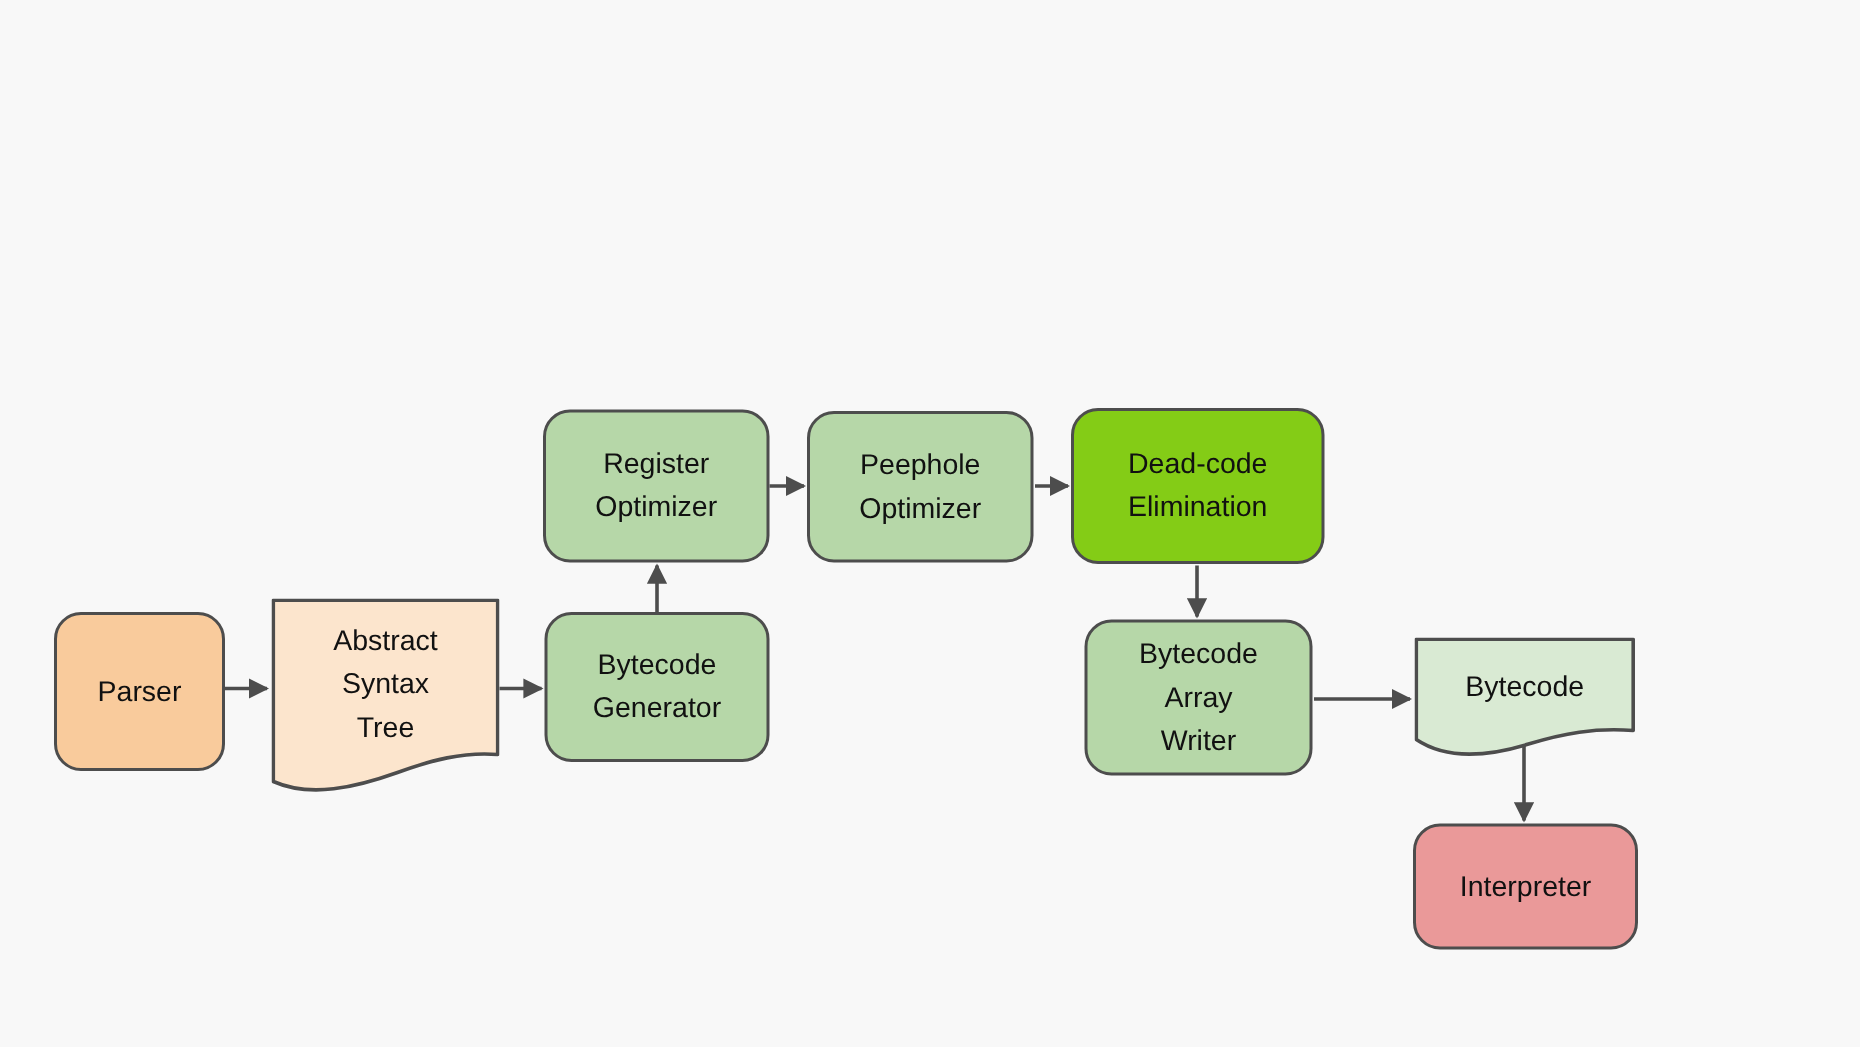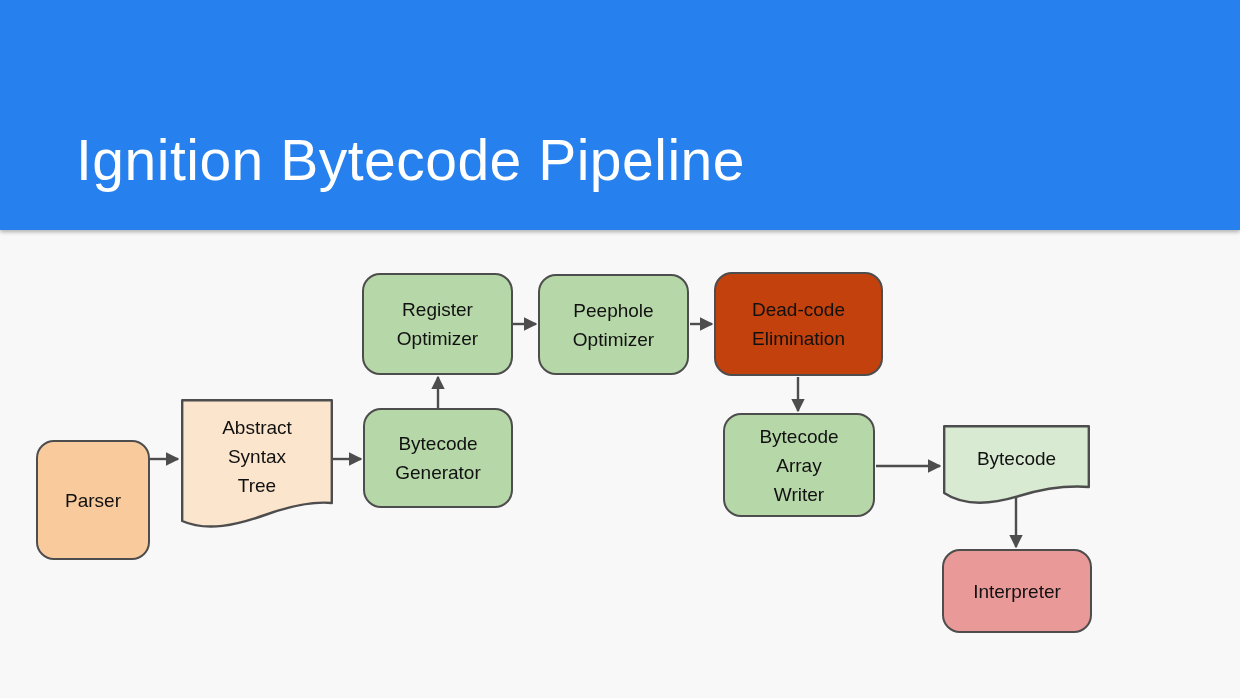--- a/index.html
+++ b/index.html
@@ -76,9 +76,6 @@
 
 <div class="slide">
 
-  <header class="title-bar" style="background-color: rgb(38, 128, 237);">
-    <h1 class="slide-title">Ignition Bytecode Pipeline</h1>
-  </header>
 
   <main class="canvas">
 

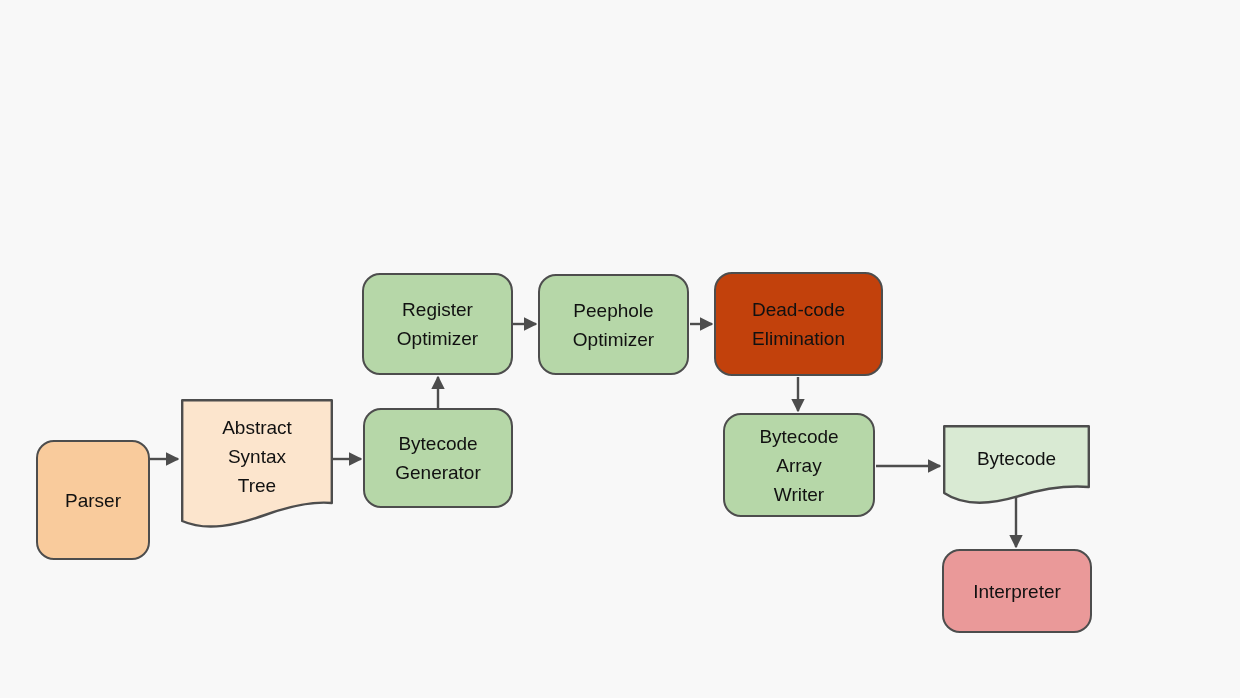--- a/index.html
+++ b/index.html
@@ -123,7 +123,7 @@
 Optimizer</span>
     </div>
 
-    <div class="node process" id="n-dead-code" style="background-color: #c2410c;">
+    <div class="node process" id="n-dead-code" style="background-color: #84cc16;">
       <span class="label">Dead-code
 Elimination</span>
     </div>

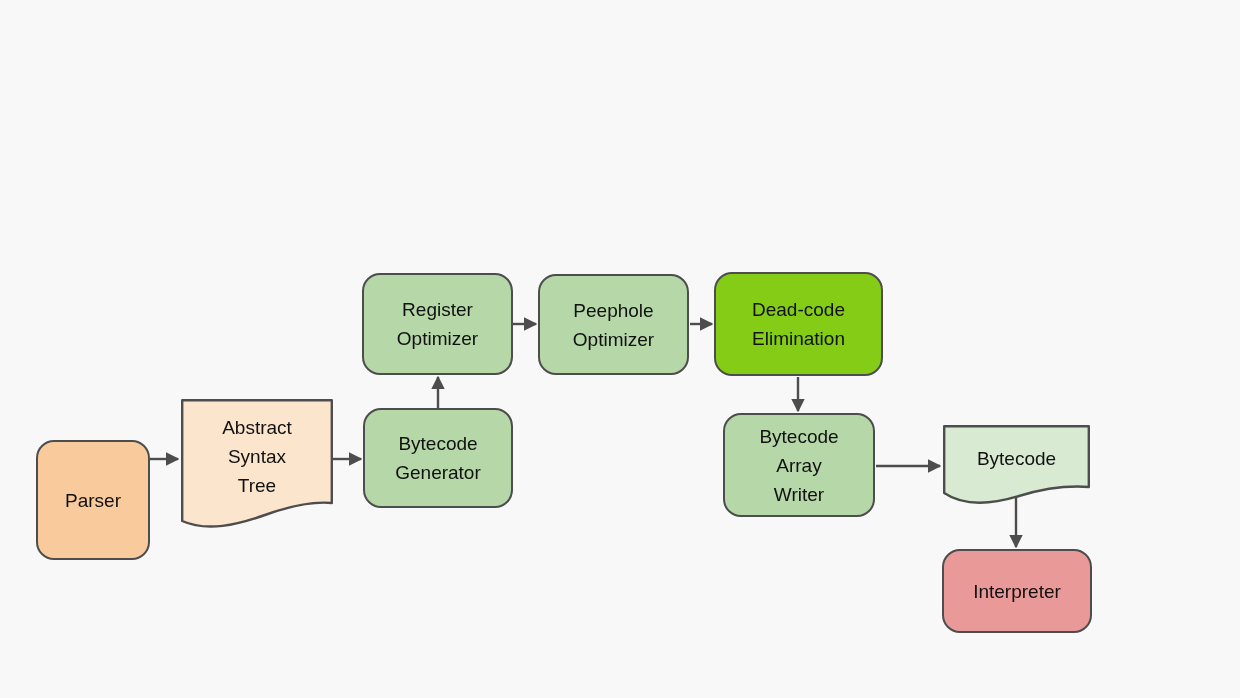--- a/index.html
+++ b/index.html
@@ -59,7 +59,7 @@
     white-space:pre-line;
   }
   
-  #n-parser            {left:36px;  top:178px; width:114px; height:120px;margin-top:32px;}
+  #n-parser            {left:36px;  top:178px; width:114px; height:106px;}
   #n-ast               {left:181px; top:169px; width:152px; height:136px;}
   #n-ast .label        {top:0; height:114px;}
   #n-bytecode-generator{left:363px; top:178px; width:150px; height:100px;}

